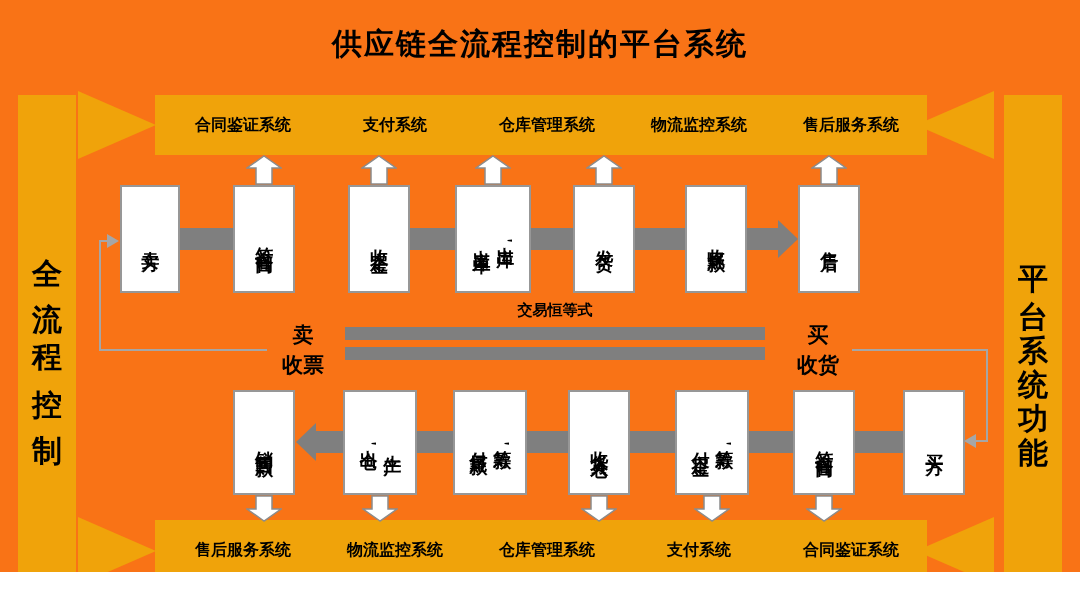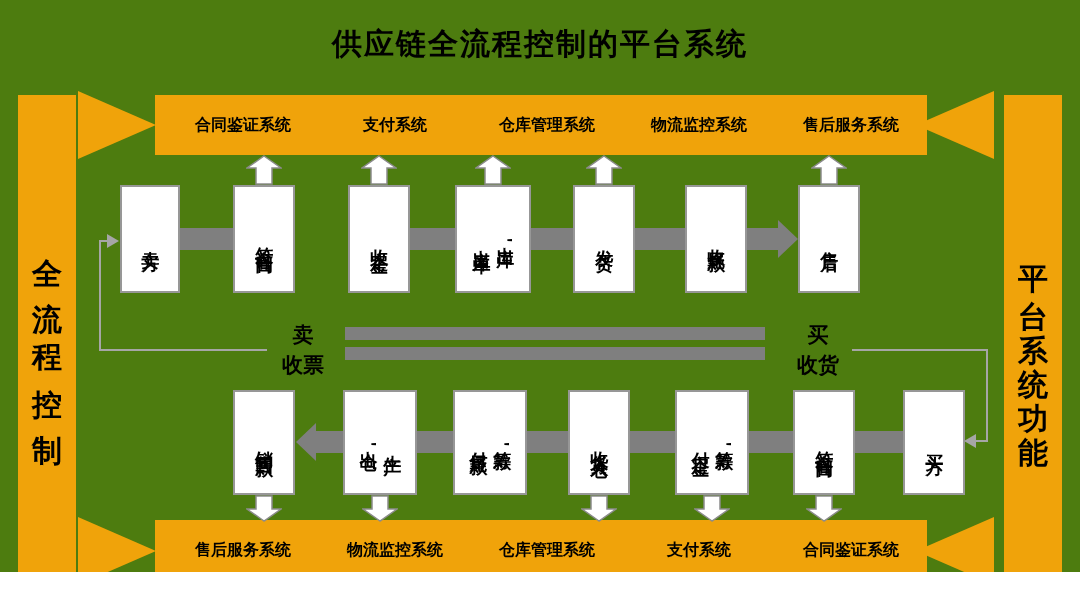--- a/index.html
+++ b/index.html
@@ -3,8 +3,8 @@
 <meta charset="utf-8">
 <style>
   html,body{margin:0;padding:0;background:#fff;}
-  .stage{position:relative;width:1080px;height:572px;background:#4d7c0f;
-         font-family:Liberation Sans, sans-serif;color:#000;overflow:hidden;}
+  .stage{position:relative;width:1080px;height:572px;background:#f97316;
+         font-family:Liberation Serif, serif;color:#000;overflow:hidden;}
   .abs{position:absolute;}
 
   .title{top:24px;left:0;width:1080px;text-align:center;

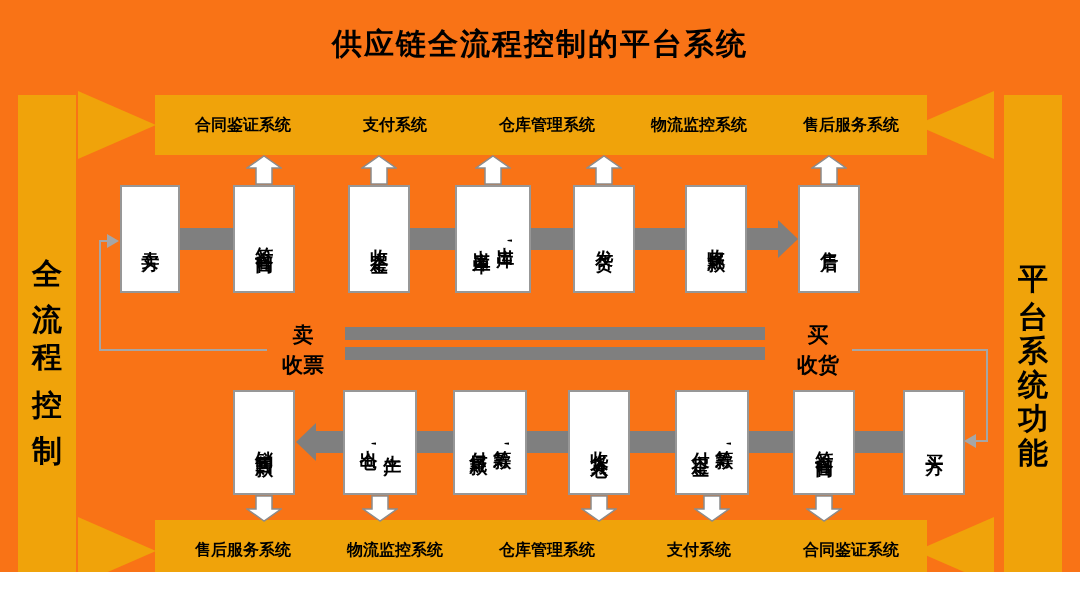--- a/index.html
+++ b/index.html
@@ -127,6 +127,7 @@
   <div class="abs hconn" style="left:747px;top:228px;width:32px;"></div>
   <div class="abs tri-r" style="left:778px;top:220px;"></div>
 
+  <div class="abs eq-title" style="left:455px;top:301px;width:200px;">交易恒等式</div>
   <div class="abs eqbar" style="left:345px;top:327px;"></div>
   <div class="abs eqbar" style="left:345px;top:347px;"></div>
   <div class="abs note" style="left:265px;top:320px;width:76px;">

